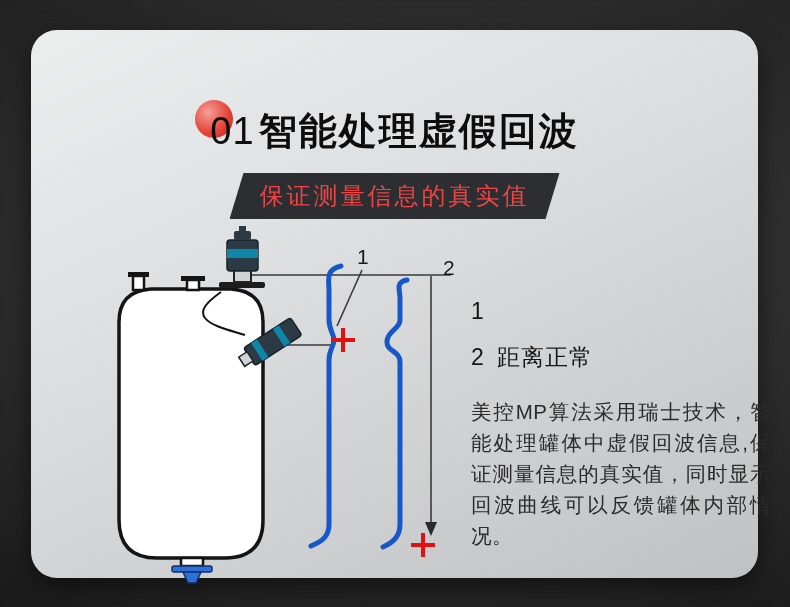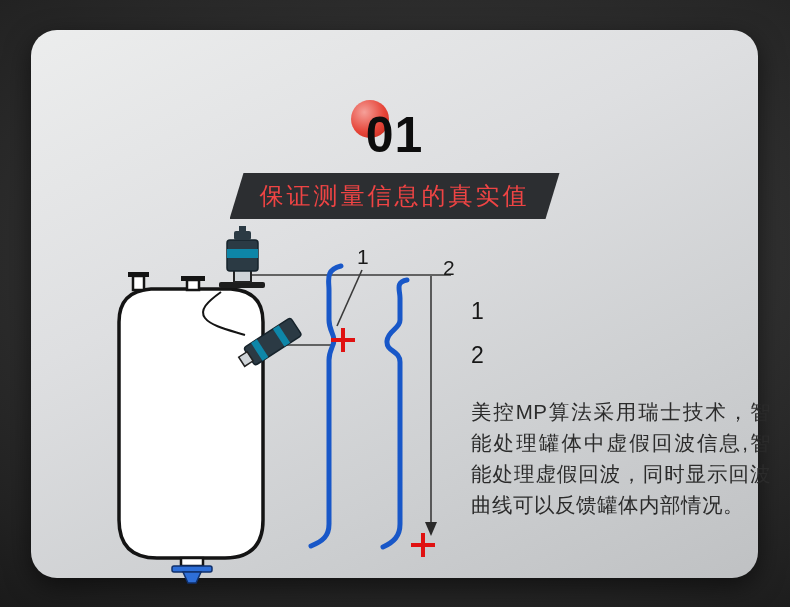--- a/index.html
+++ b/index.html
@@ -25,7 +25,7 @@
     z-index:0;
   }
   .title-num{
-    position:relative; z-index:1; font-size:50px; font-weight:700; letter-spacing:1px; color:#0d0d0d;
+    position:relative; z-index:1; font-size:38px; font-weight:400; letter-spacing:1px; color:#0d0d0d;
   }
   .title-text{
     position:relative; z-index:1; font-size:38px; font-weight:700; letter-spacing:2px; margin-left:4px; color:#0d0d0d;

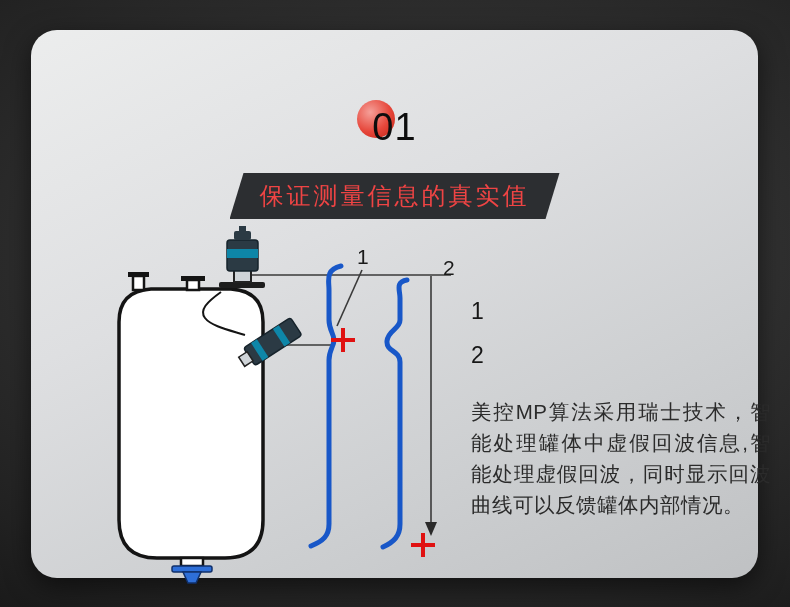--- a/index.html
+++ b/index.html
@@ -60,6 +60,7 @@
     <span class="title-wrap">
       <span class="red-dot"></span>
       <span class="title-num">01</span>
+      <span class="title-text">智能处理虚假回波</span>
     </span>
   </div>
 

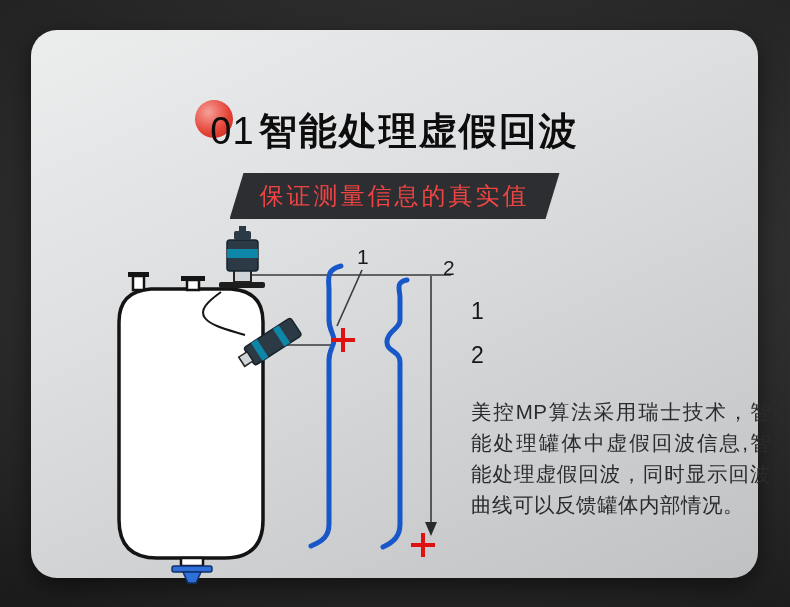--- a/index.html
+++ b/index.html
@@ -132,6 +132,7 @@
     </div>
     <div class="legend-row">
       <span class="legend-num">2</span>
+      <span class="legend-label">距离正常</span>
     </div>
   </div>
 

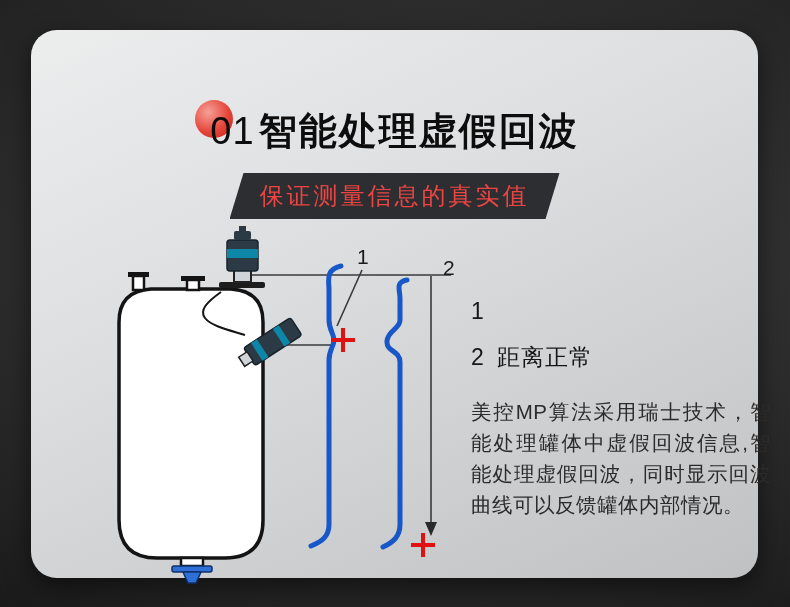--- a/index.html
+++ b/index.html
@@ -136,7 +136,7 @@
     </div>
   </div>
 
-  <div class="description">美控MP算法采用瑞士技术，智能处理罐体中虚假回波信息,智能处理虚假回波，同时显示回波曲线可以反馈罐体内部情况。</div>
+  <div class="description">美控MP算法采用瑞士技术，智能处理罐体中虚假回波信息,保证测量信息的真实值，同时显示回波曲线可以反馈罐体内部情况。</div>
 
 </div>
 

